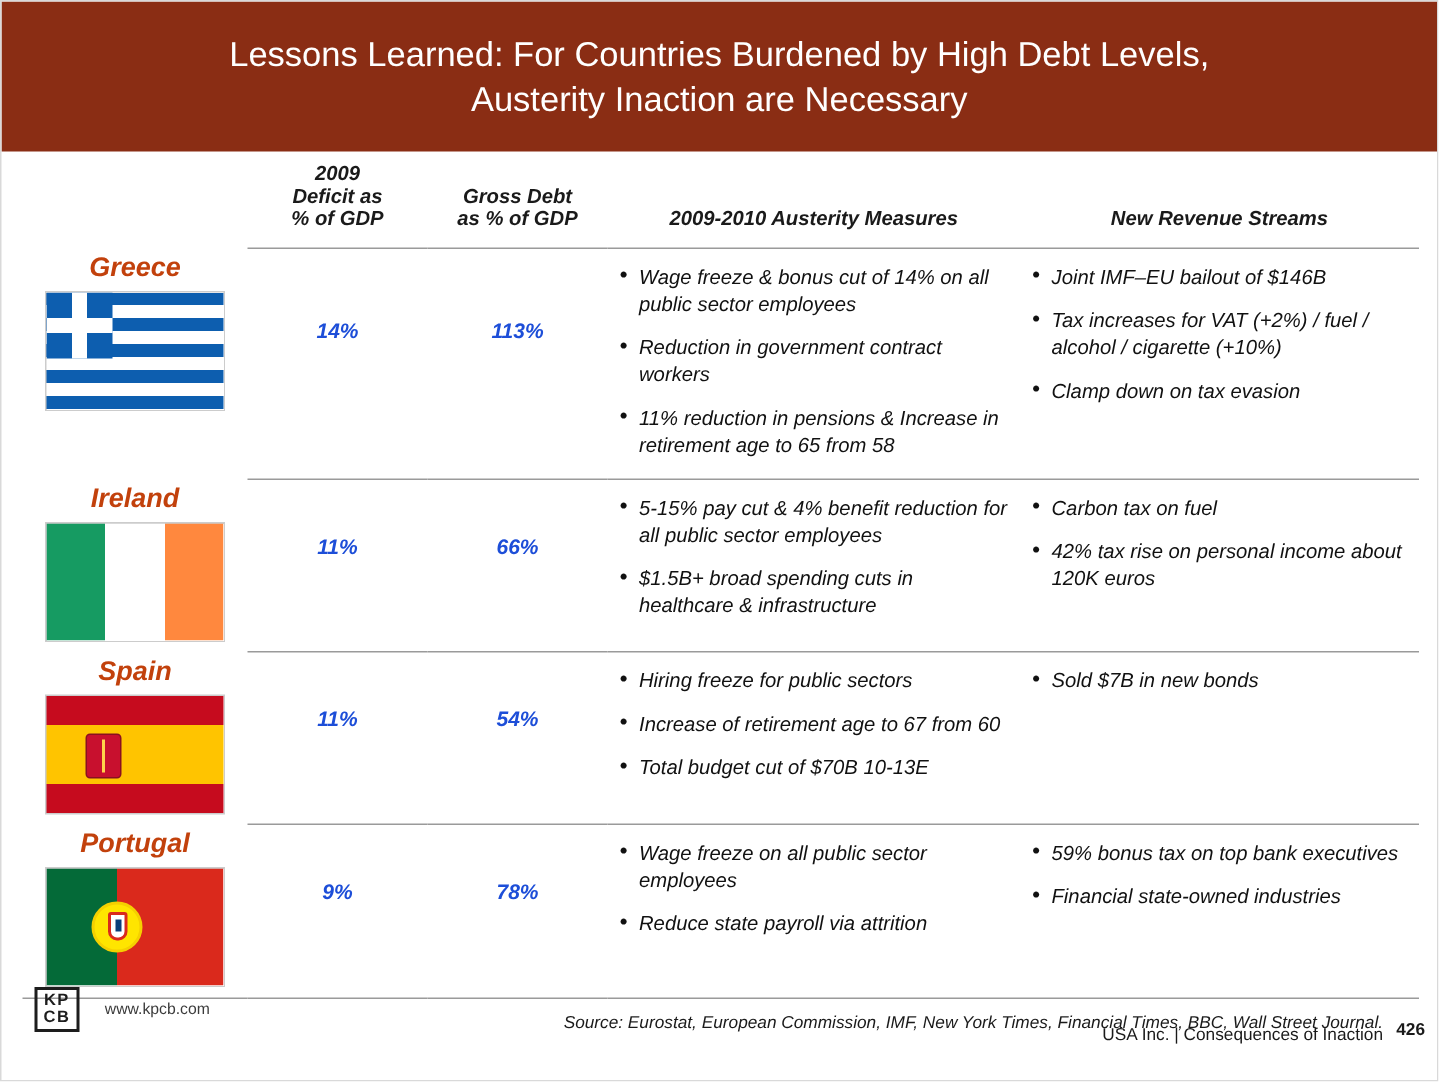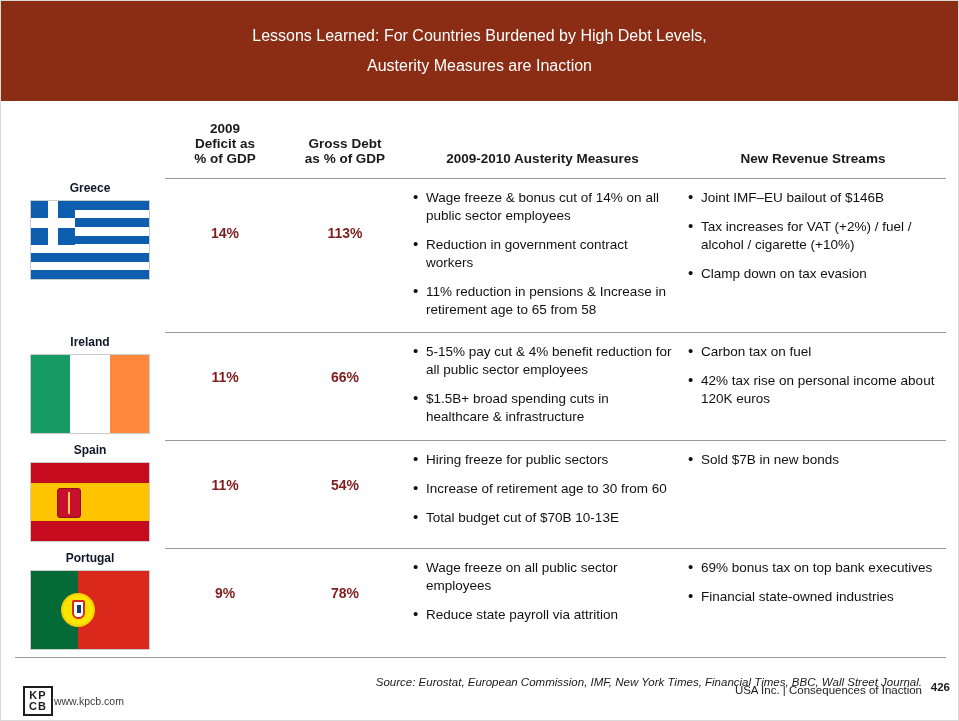--- a/index.html
+++ b/index.html
@@ -29,7 +29,7 @@
   }
   .header-title {
     color: #ffffff;
-    font-size: 16px;
+    font-size: 23px;
     line-height: 30px;
     text-align: center;
     font-weight: normal;

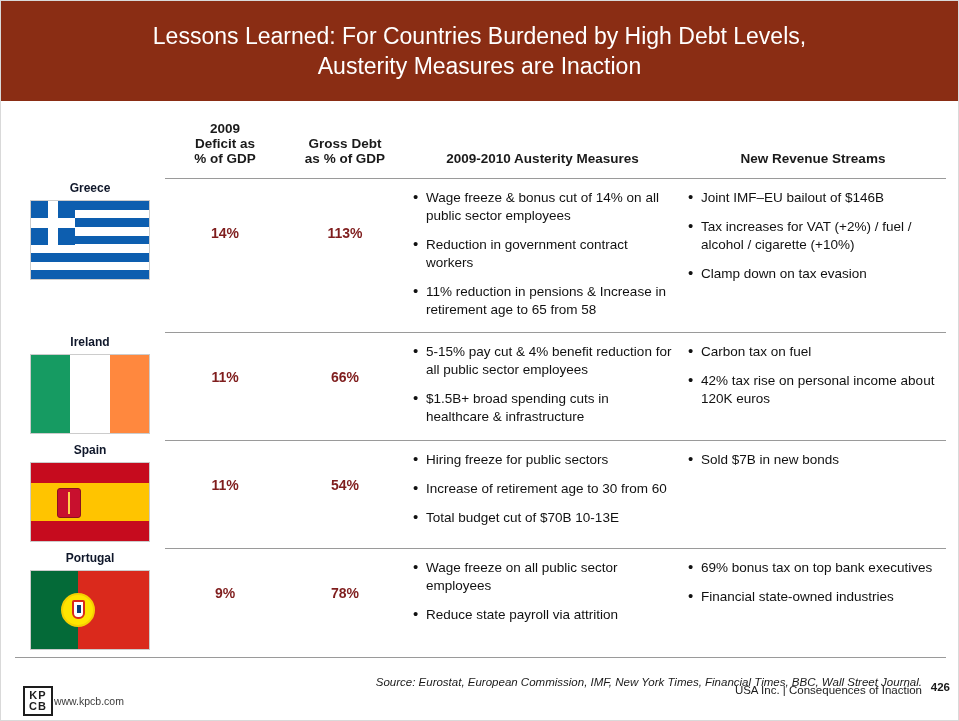--- a/index.html
+++ b/index.html
@@ -268,7 +268,7 @@
   <div class="header">
     <h1 class="header-title">
       <span>Lessons Learned: For Countries Burdened by High Debt Levels,</span><br>
-      <span>Austerity Measures are Inaction</span>
+      <span>Austerity Inaction are Necessary</span>
     </h1>
   </div>
 

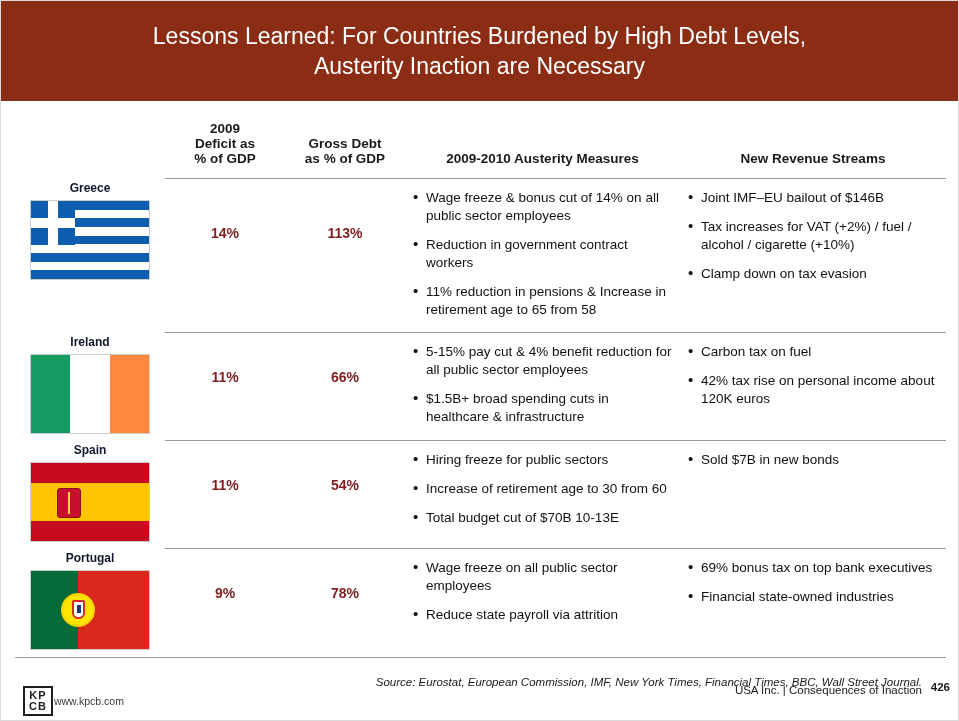--- a/index.html
+++ b/index.html
@@ -45,7 +45,8 @@
     width: 931px;
     border-collapse: collapse;
     table-layout: fixed;
-    margin-top: 14px;
+    margin-top: 1px;
+    font-style: italic;
   }
   table.matrix col.c-country { width: 150px; }
   table.matrix col.c-deficit { width: 120px; }

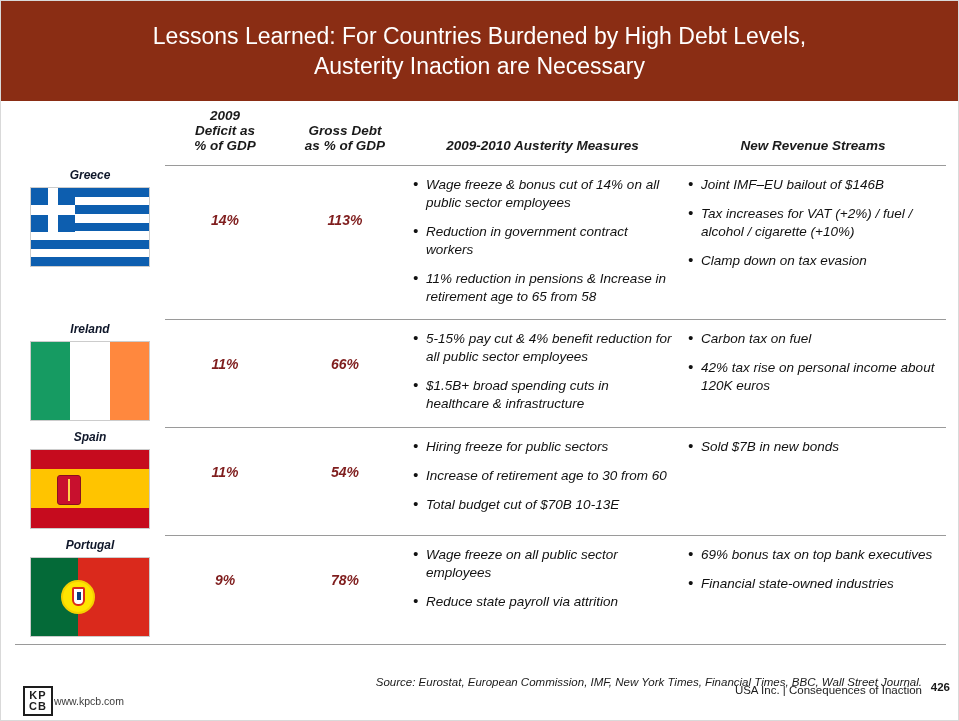--- a/index.html
+++ b/index.html
@@ -80,9 +80,9 @@
     vertical-align: top;
   }
   .country-name {
-    font-size: 12px;
+    font-size: 18px;
     font-weight: bold;
-    color: #0f172a;
+    color: #c2410c;
     margin: 2px 0 6px 0;
     text-align: center;
   }

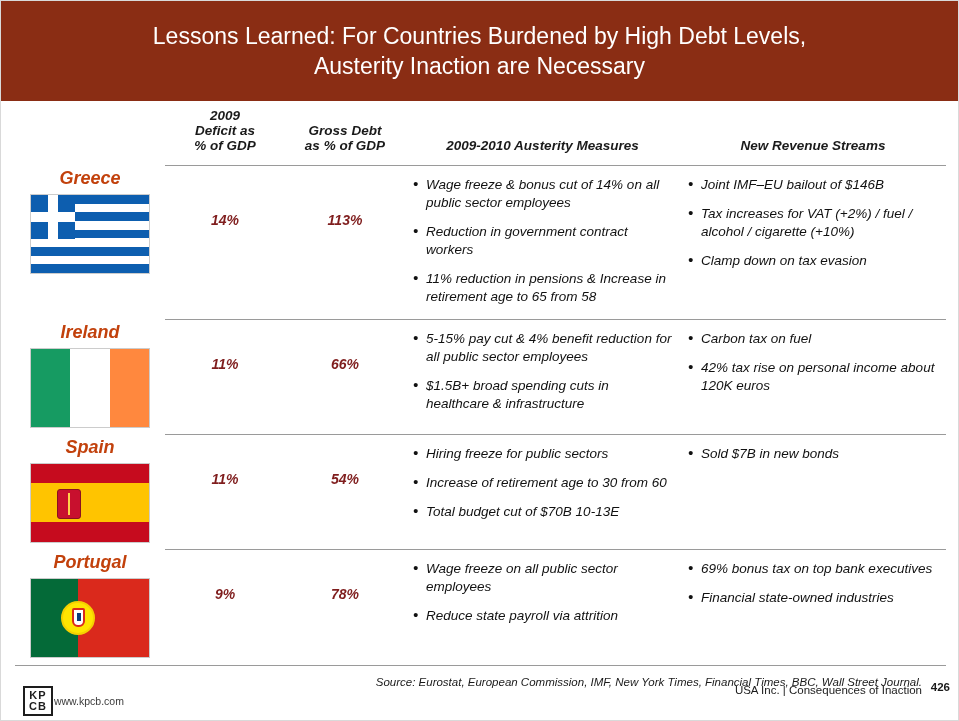--- a/index.html
+++ b/index.html
@@ -178,7 +178,7 @@
   .pct {
     font-size: 14px;
     font-weight: bold;
-    color: #7f1d1d;
+    color: #1d4ed8;
     text-align: center;
     padding-top: 46px;
   }

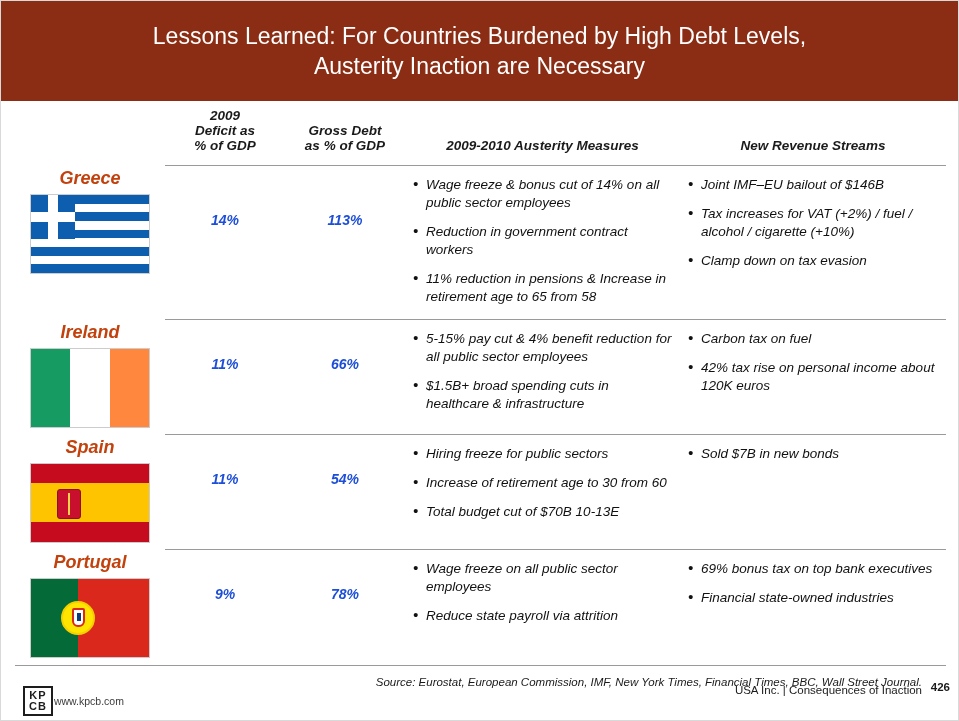--- a/index.html
+++ b/index.html
@@ -374,7 +374,7 @@
           <td>
             <ul class="bullets">
               <li>Hiring freeze for public sectors</li>
-              <li>Increase of retirement age to 30 from 60</li>
+              <li>Increase of retirement age to 67 from 60</li>
               <li>Total budget cut of $70B 10-13E</li>
             </ul>
           </td>

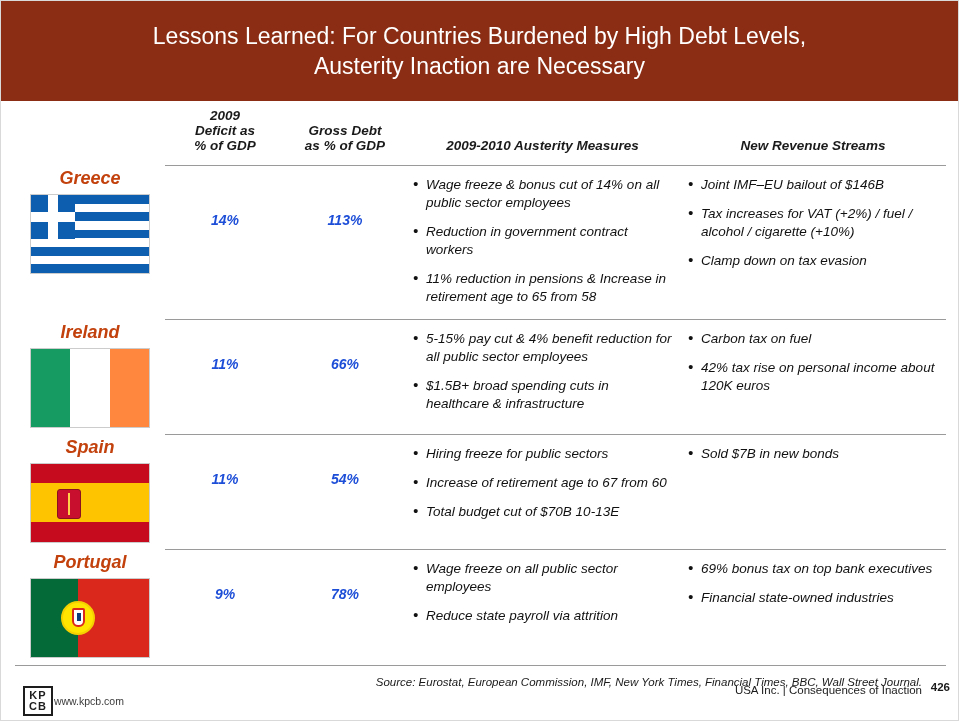--- a/index.html
+++ b/index.html
@@ -407,7 +407,7 @@
           </td>
           <td>
             <ul class="bullets">
-              <li>69% bonus tax on top bank executives</li>
+              <li>59% bonus tax on top bank executives</li>
               <li>Financial state-owned industries</li>
             </ul>
           </td>

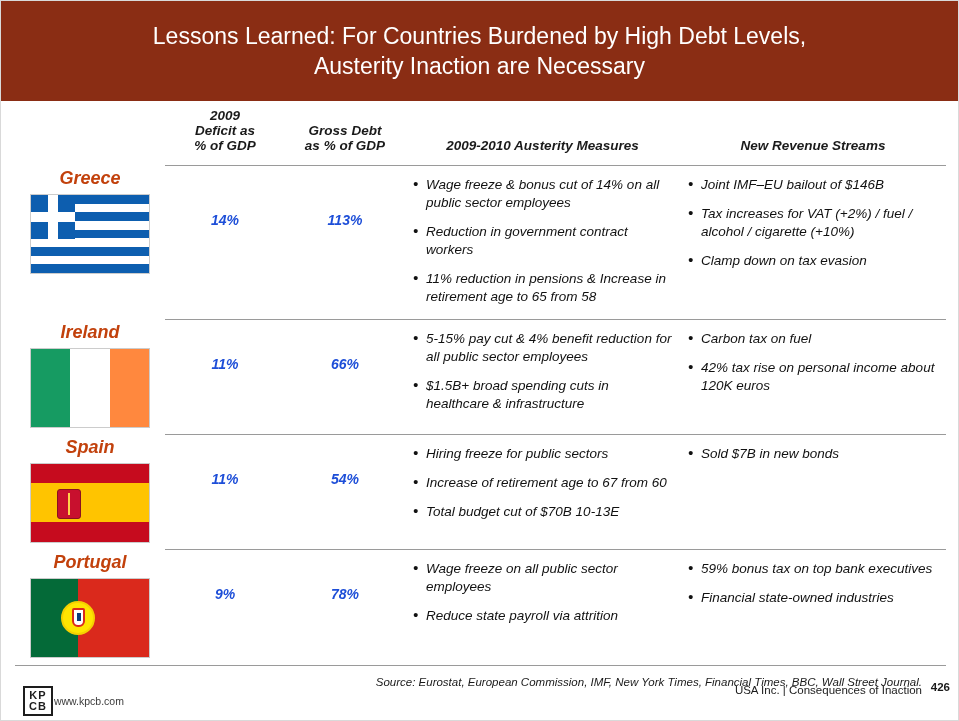--- a/index.html
+++ b/index.html
@@ -215,7 +215,7 @@
   .kpcb-logo {
     position: absolute;
     left: 22px;
-    bottom: 4px;
+    bottom: 32px;
     display: flex;
     align-items: center;
   }

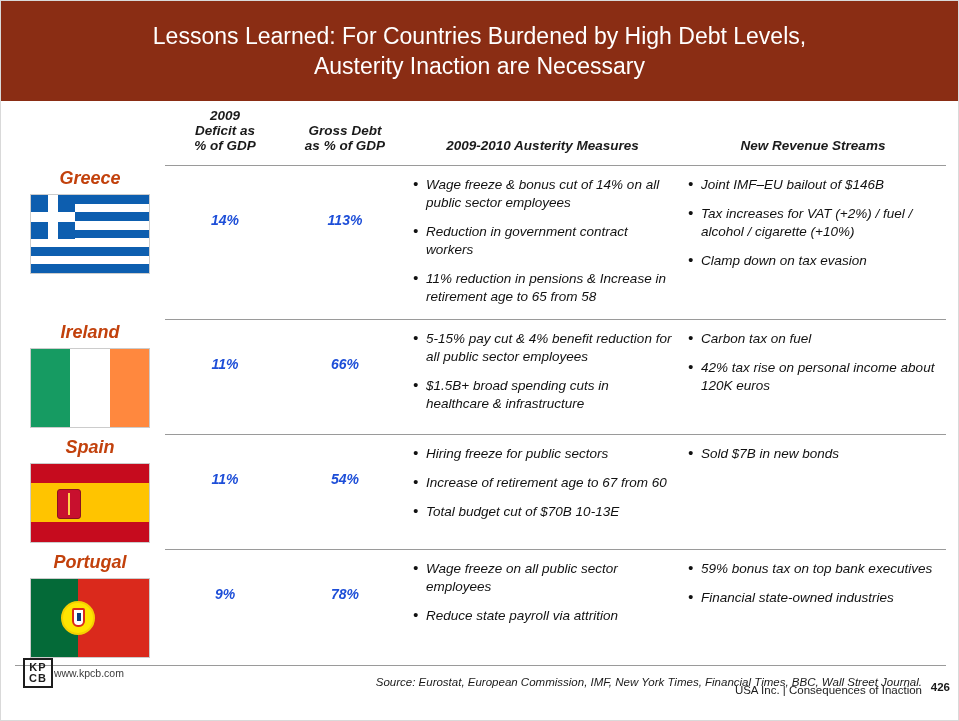--- a/index.html
+++ b/index.html
@@ -231,7 +231,7 @@
   }
   .kpcb-mark span { display: block; }
   .kpcb-url {
-    margin-left: 1px;
+    margin-left: 17px;
     font-size: 10.5px;
     color: #3b3b3b;
   }

